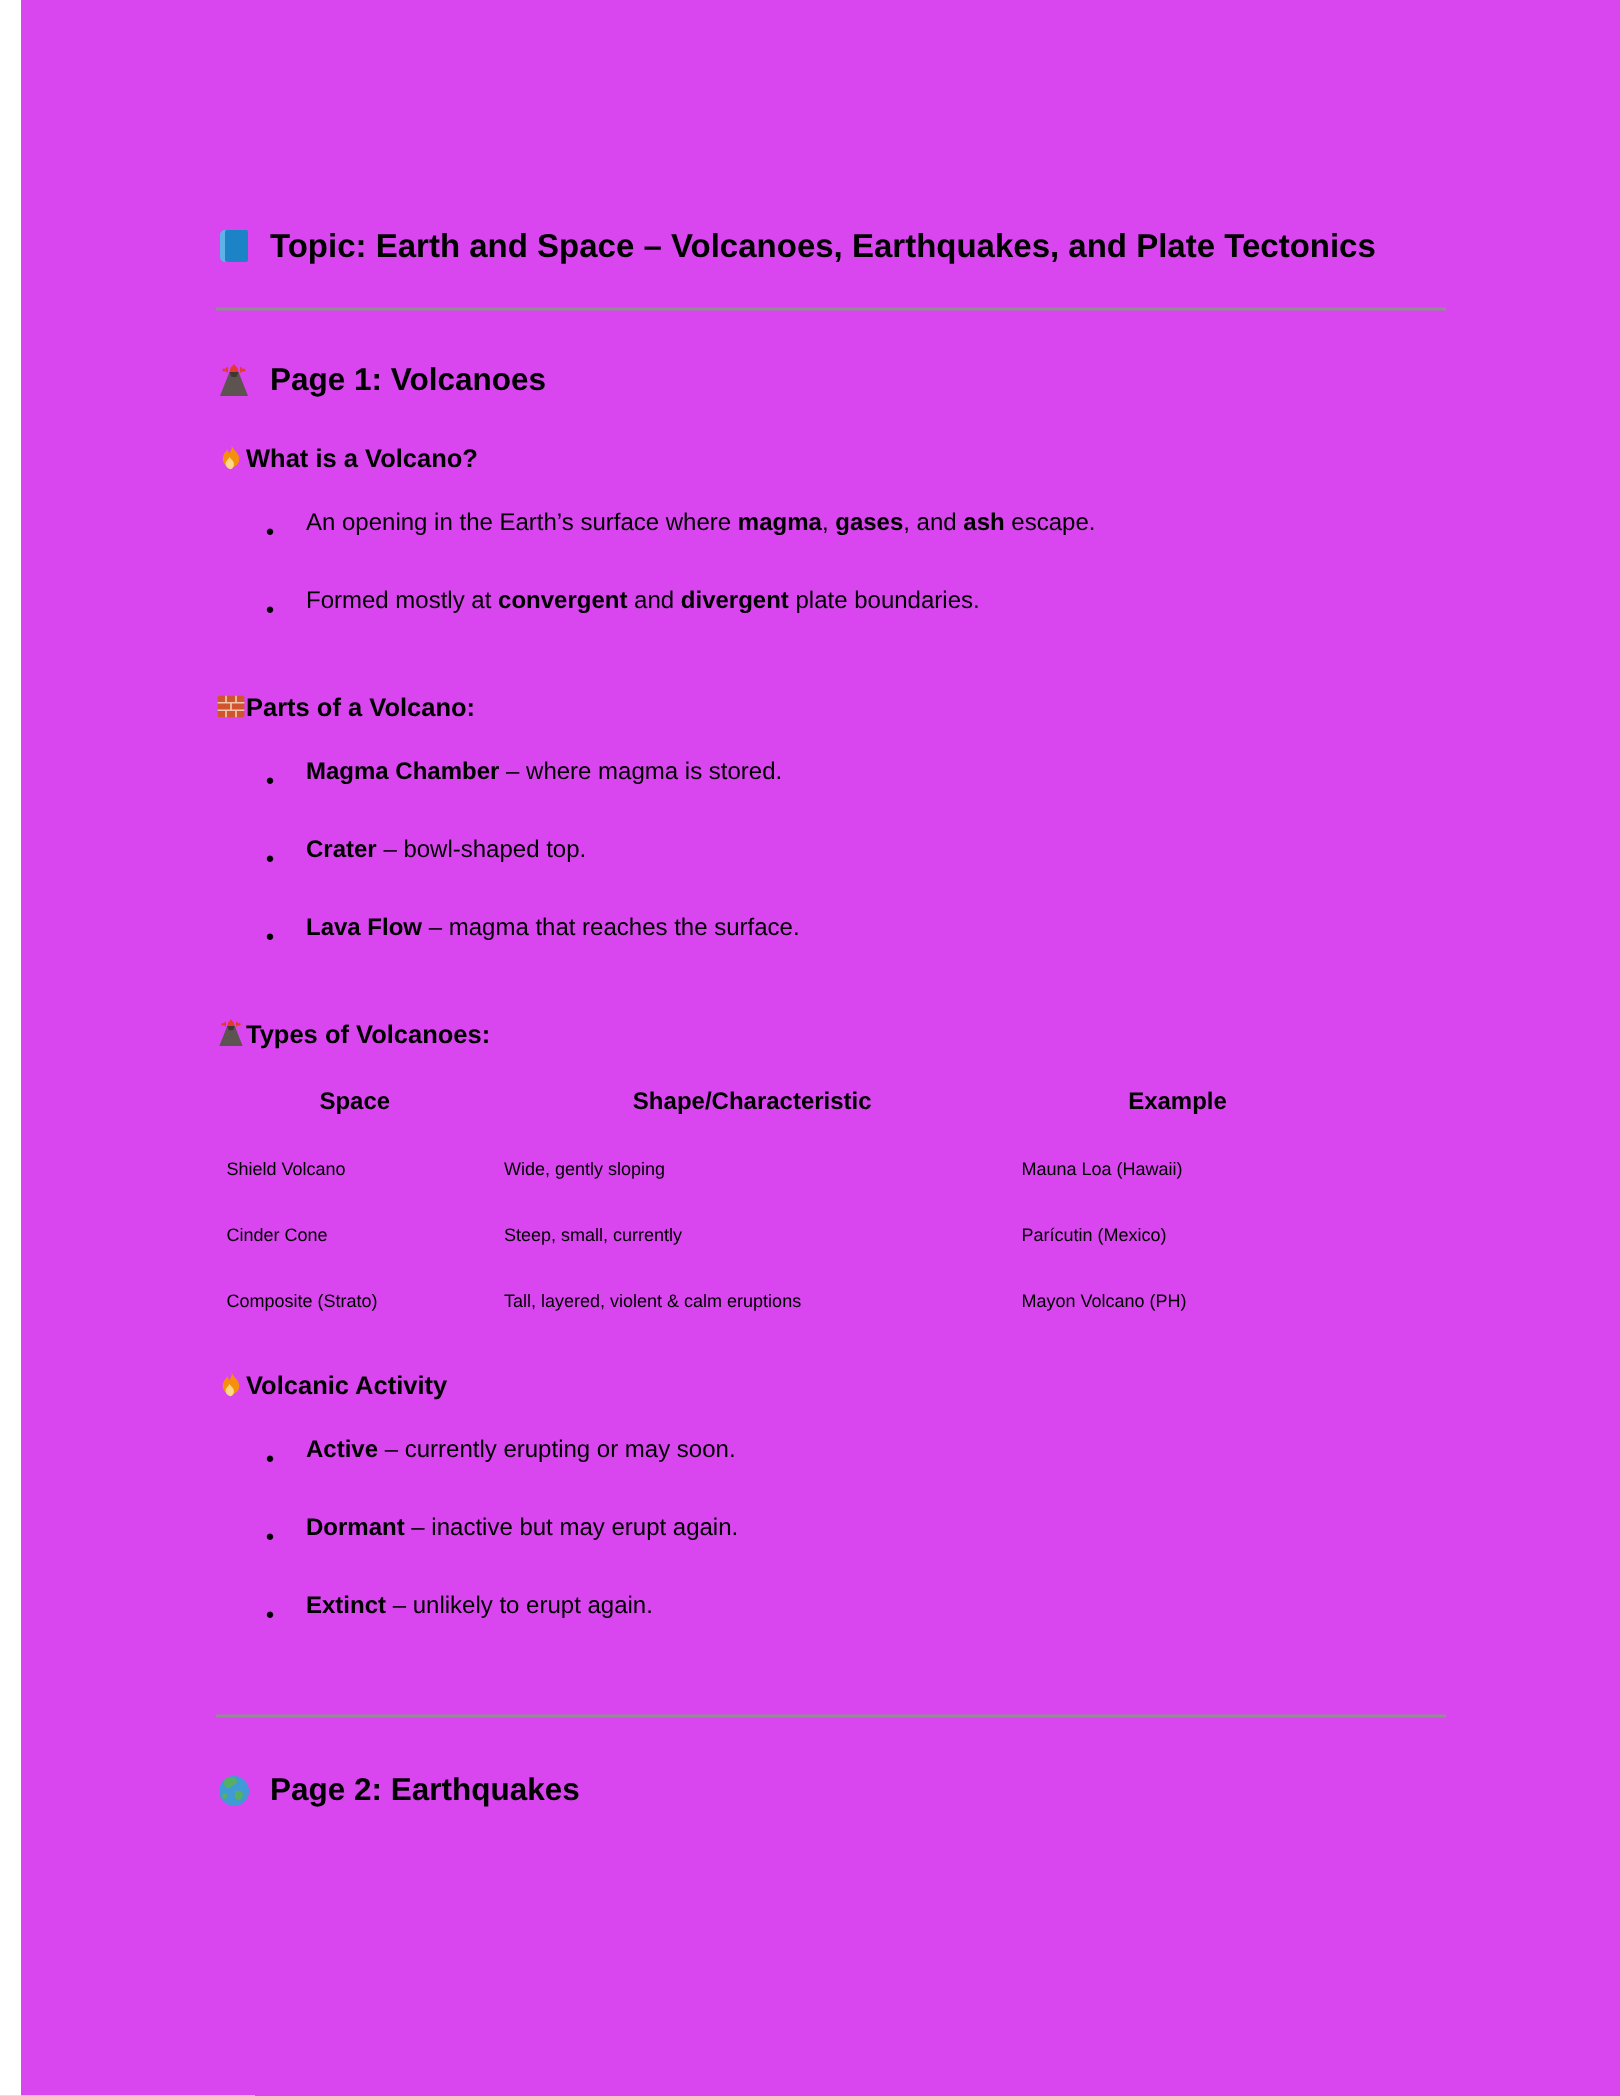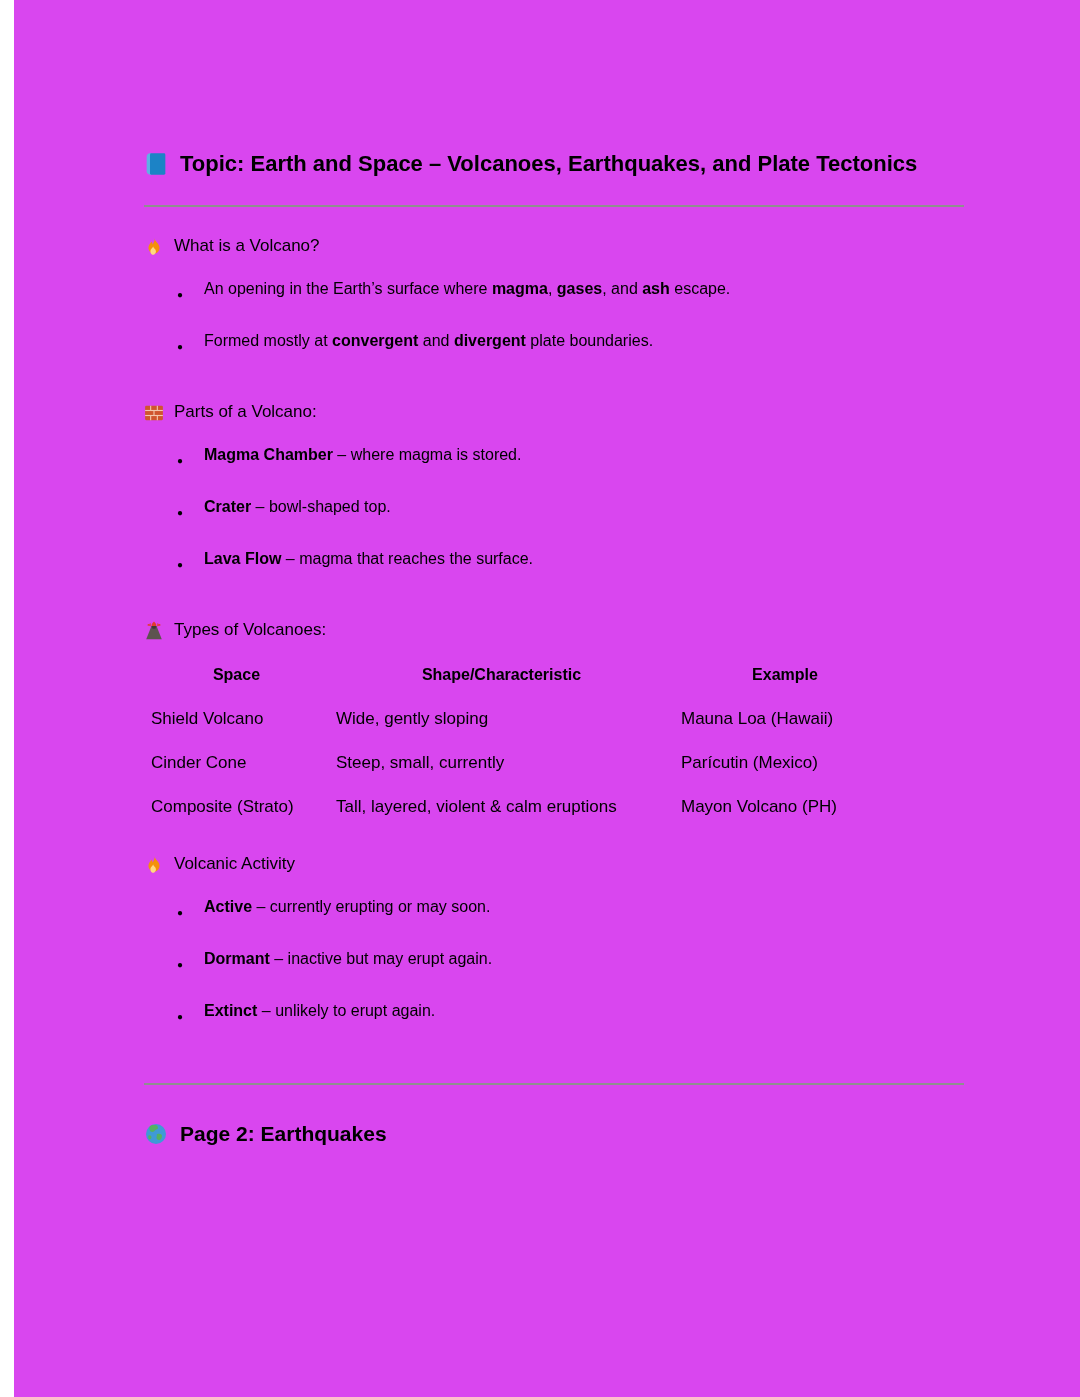--- a/index.html
+++ b/index.html
@@ -112,6 +112,20 @@
 
   <hr class="rule">
 
+  <h2 class="h2">
+      <svg class="ic" viewBox="0 0 36 36">
+        <g fill="#e23b2e">
+          <path d="M18 1c-2 3-5 4-4 9h8c1-5-2-6-4-9z"></path>
+          <circle cx="8" cy="7" r="1.6"></circle>
+          <circle cx="28" cy="7" r="1.6"></circle>
+          <path d="M12 4c-2 0-3 2-3 4l3 2z"></path>
+          <path d="M24 4c2 0 3 2 3 4l-3 2z"></path>
+        </g>
+        <path fill="#5d5350" d="M13.5 9h9L32 33H4z"></path>
+        <path fill="#3e3734" d="M13.5 9h9l-2 5h-5z"></path>
+      </svg>
+      <span>Page 1: Volcanoes</span>
+    </h2>
 
   <h3 class="h3 tight">
       <svg class="ic" viewBox="0 0 36 36">

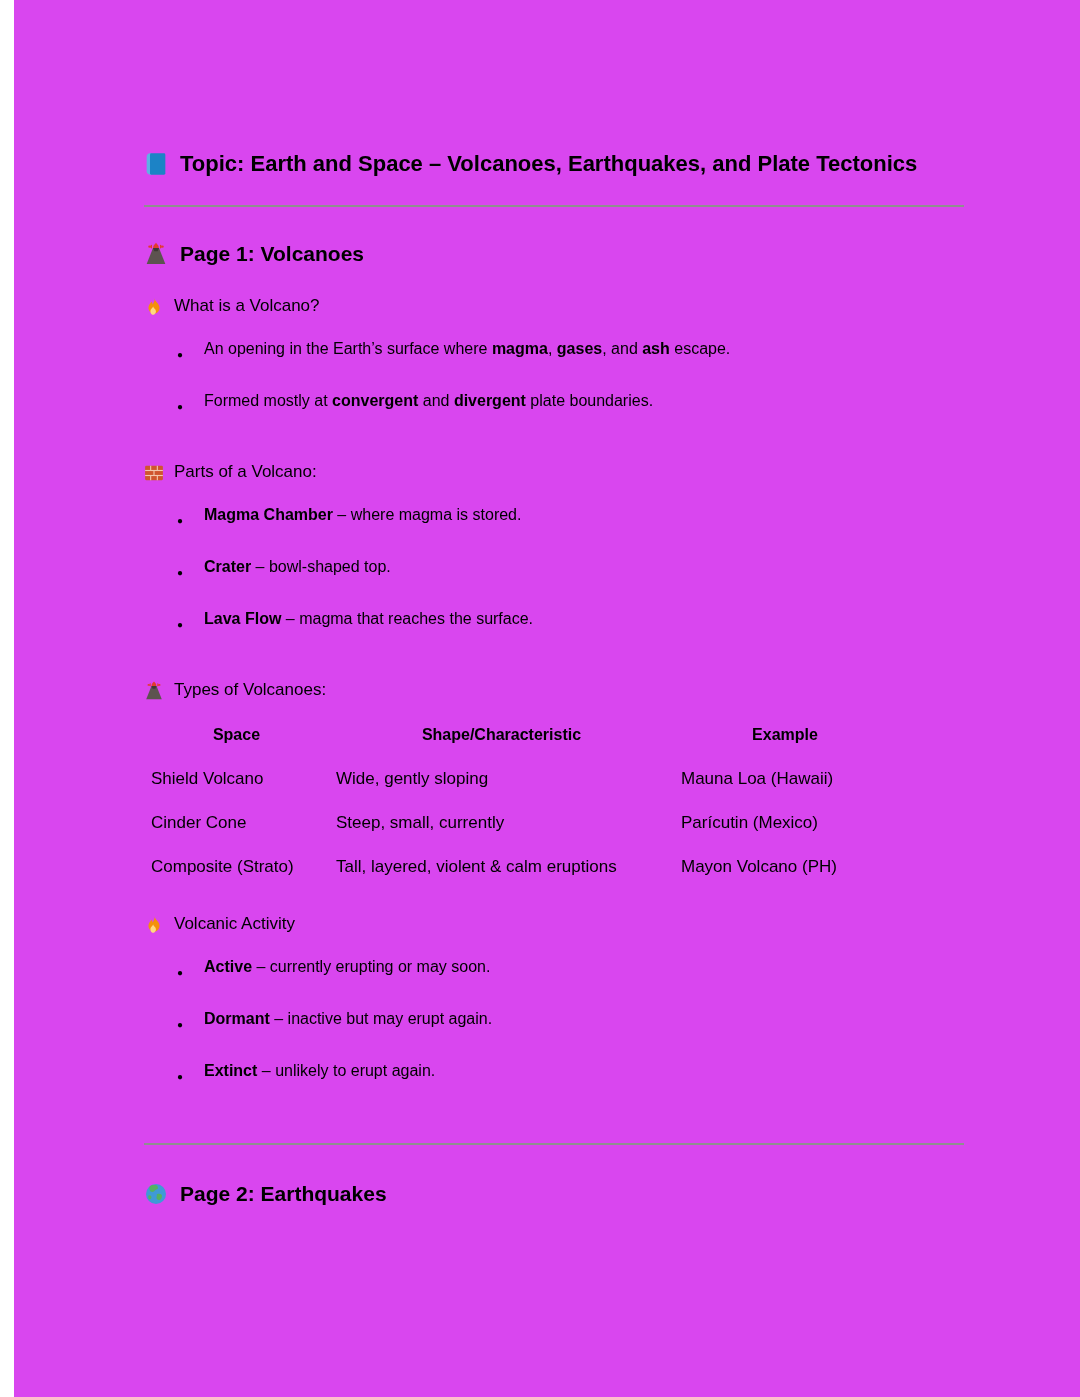--- a/index.html
+++ b/index.html
@@ -39,11 +39,10 @@
   }
   .h3 {
     font-size: 17px;
-    font-weight: normal;
+    font-weight: bold;
     line-height: 22px;
     display: flex;
-    align-items: flex-end;
-    gap: 10px;
+    align-items: flex-start;
     margin: 48px 0 0 0;
   }
   .h3.tight { margin-top: 28px; }

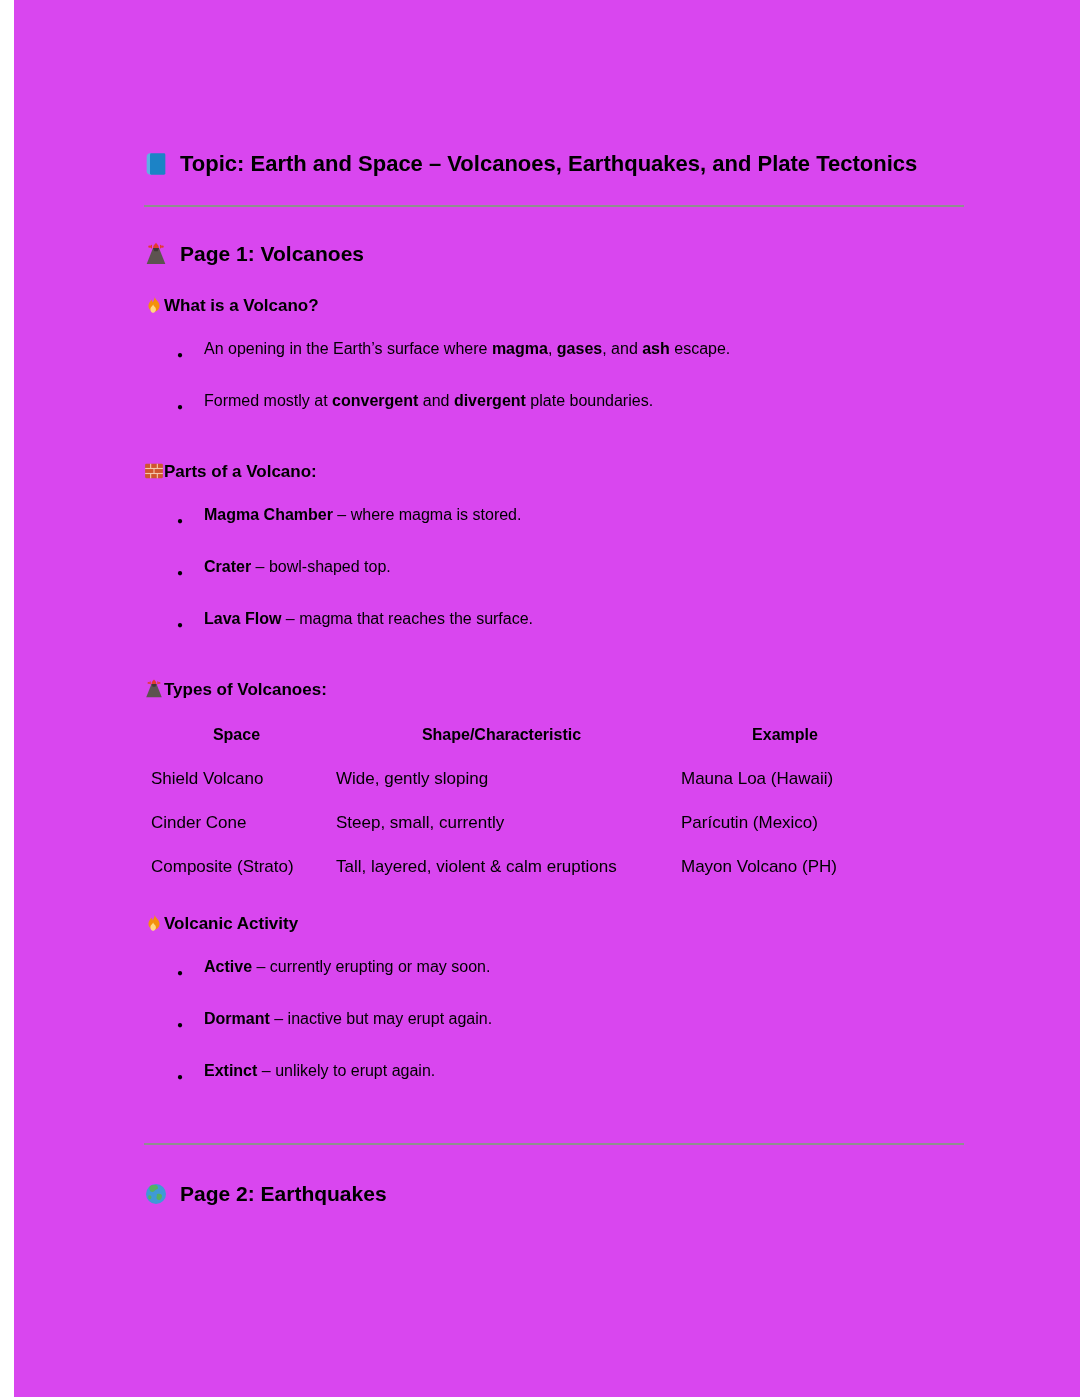--- a/index.html
+++ b/index.html
@@ -83,7 +83,7 @@
     padding: 0 6px;
   }
   table.vtable td {
-    font-size: 17px;
+    font-size: 12px;
     font-weight: normal;
     text-align: left;
     height: 44px;

